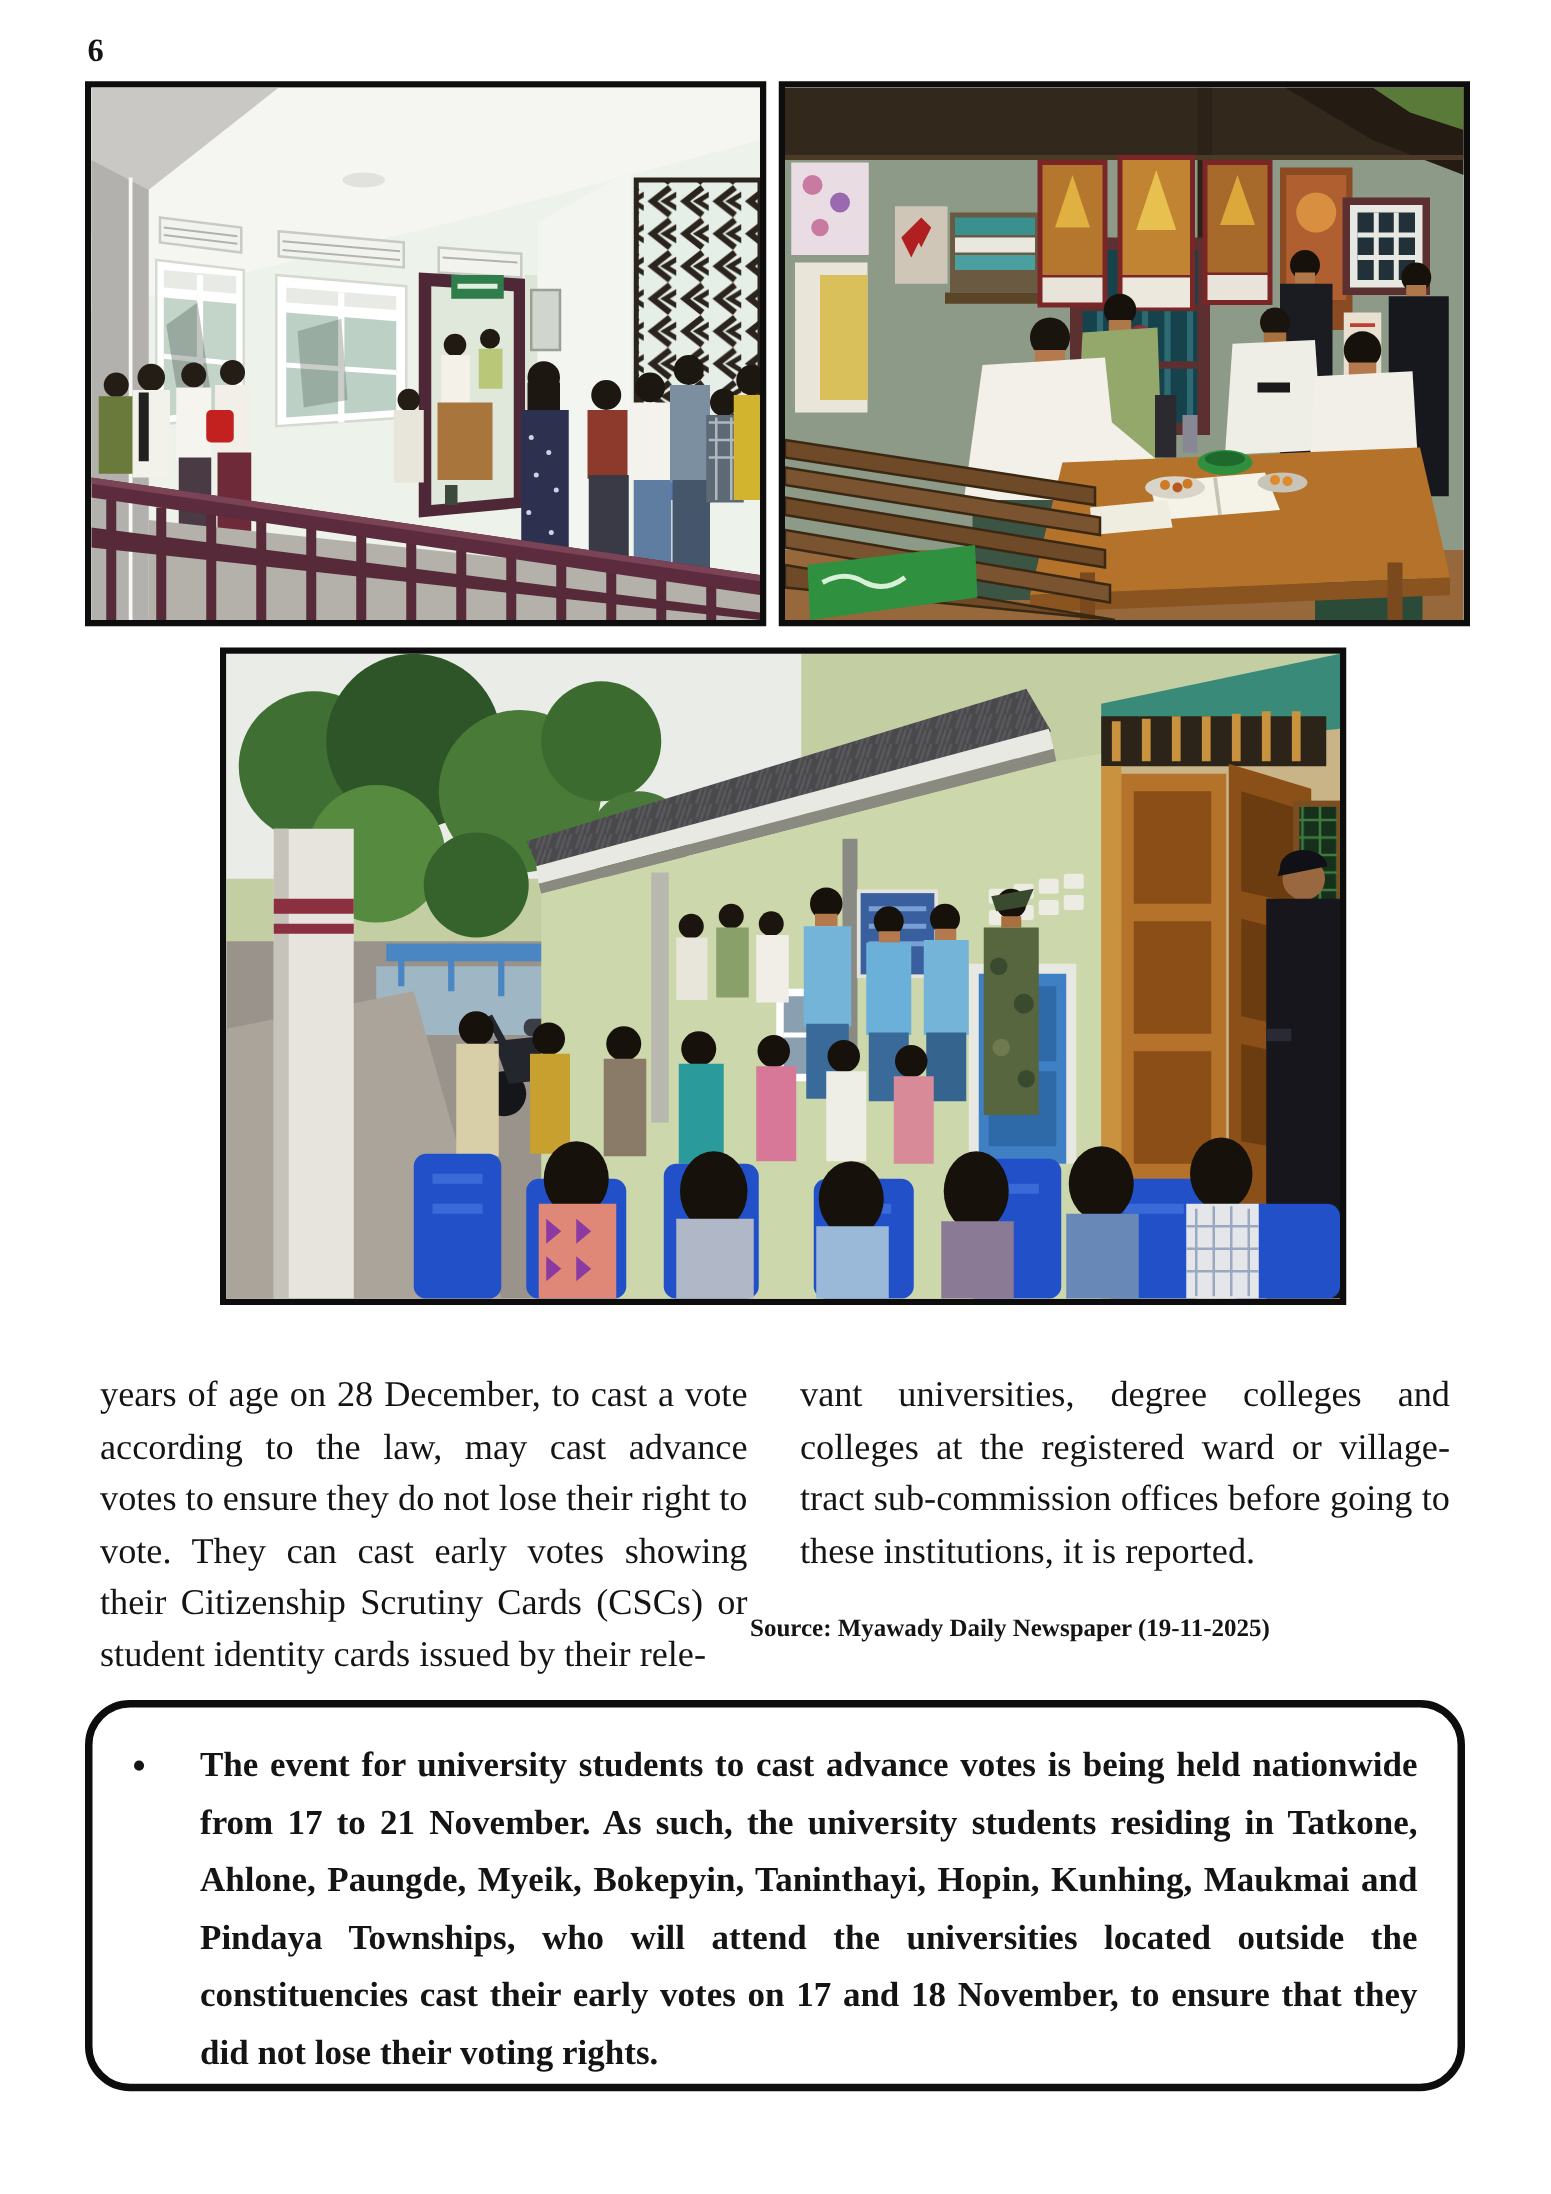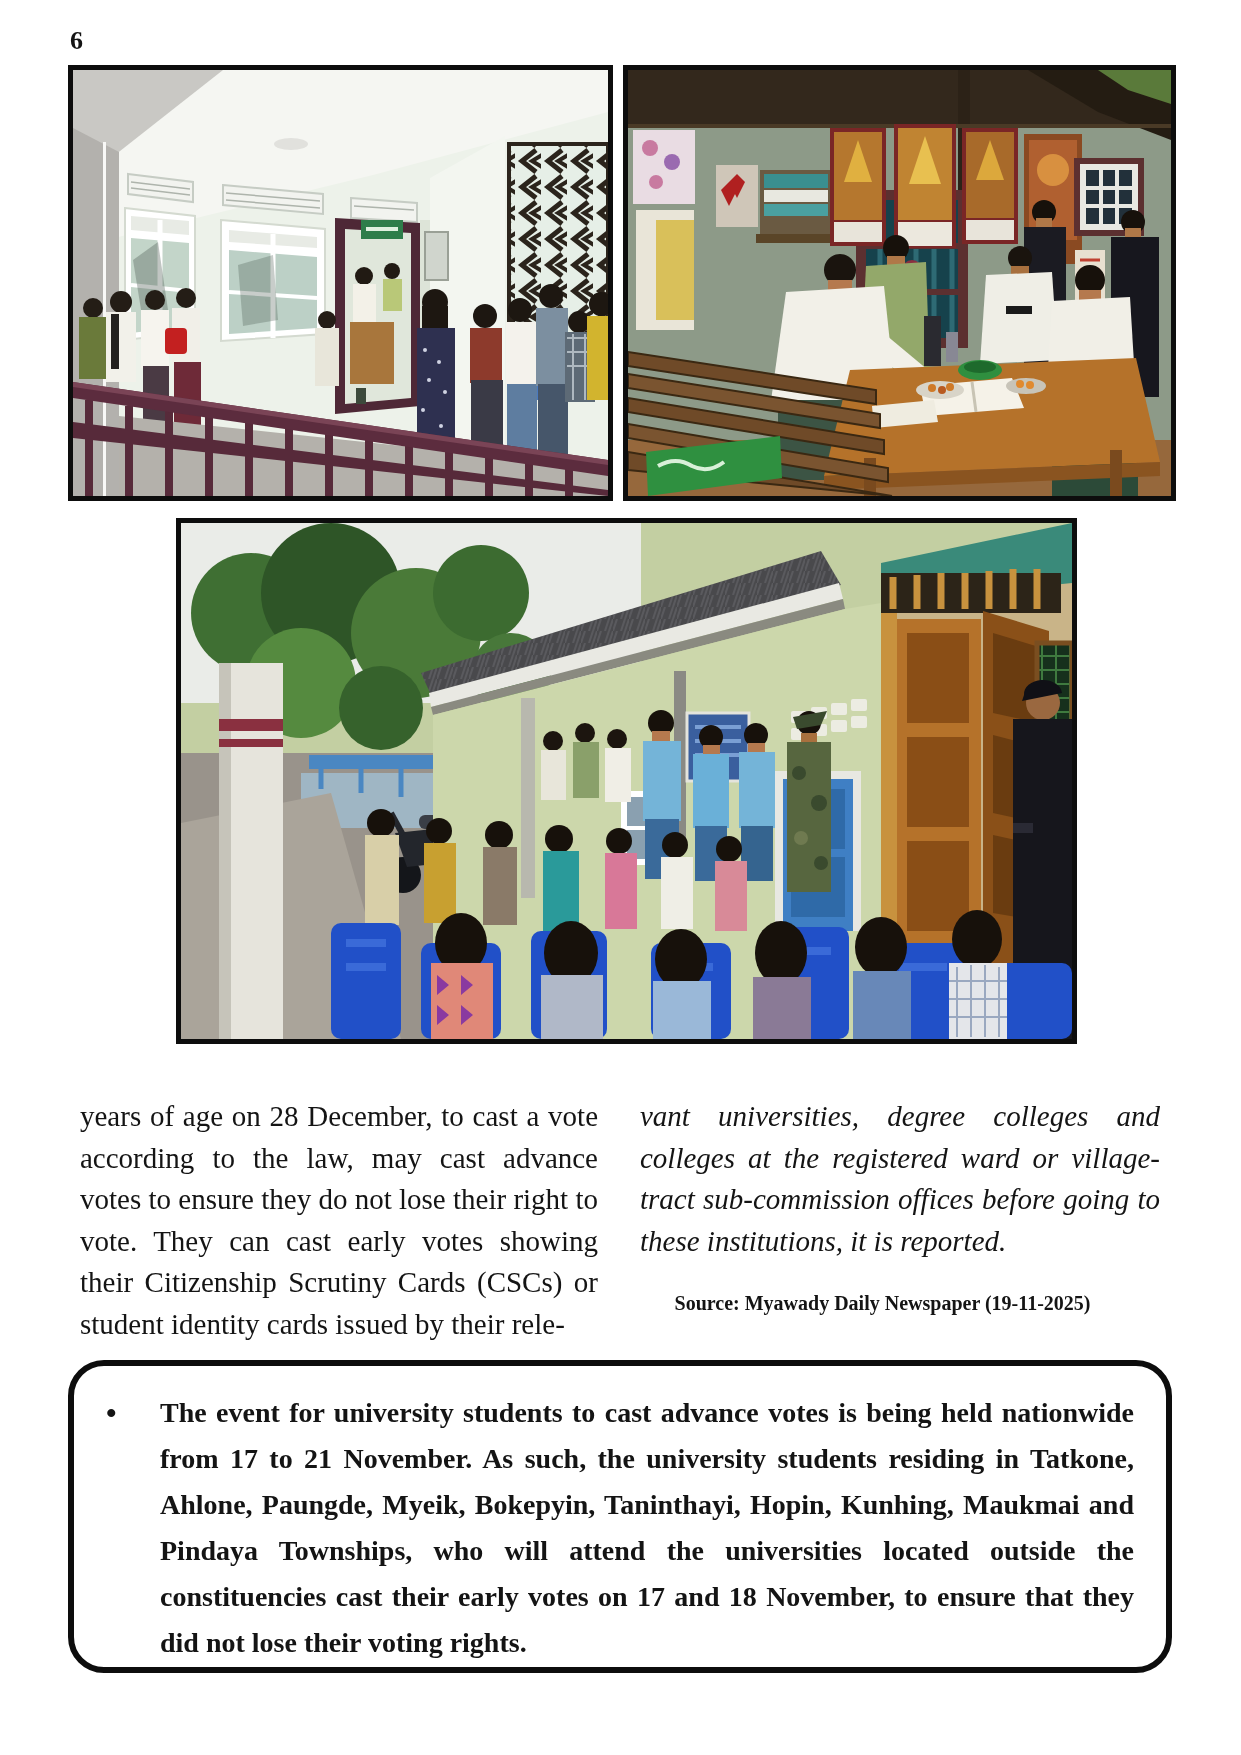--- a/index.html
+++ b/index.html
@@ -12,7 +12,7 @@
   #photo3{left:176px;top:518px;width:901px;height:526px;}
   .col{position:absolute;font-size:29px;line-height:41.5px;text-align:justify;}
   #col-left{left:80px;top:1096px;width:518px;height:252px;overflow:hidden;}
-  #col-right{left:640px;top:1096px;width:520px;height:170px;overflow:hidden;font-style:italic;}
+  #col-right{left:640px;top:1096px;width:520px;height:170px;overflow:hidden;}
   .source-line{position:absolute;left:600px;top:1292px;width:565px;font-size:20px;font-weight:bold;text-align:center;}
   .hl-box{position:absolute;left:68px;top:1360px;width:1104px;height:313px;border:6px solid #0d0d0d;border-radius:36px;box-sizing:border-box;overflow:hidden;}
   .hl-inner{display:flex;align-items:flex-start;padding:24px 32px 10px 32px;}

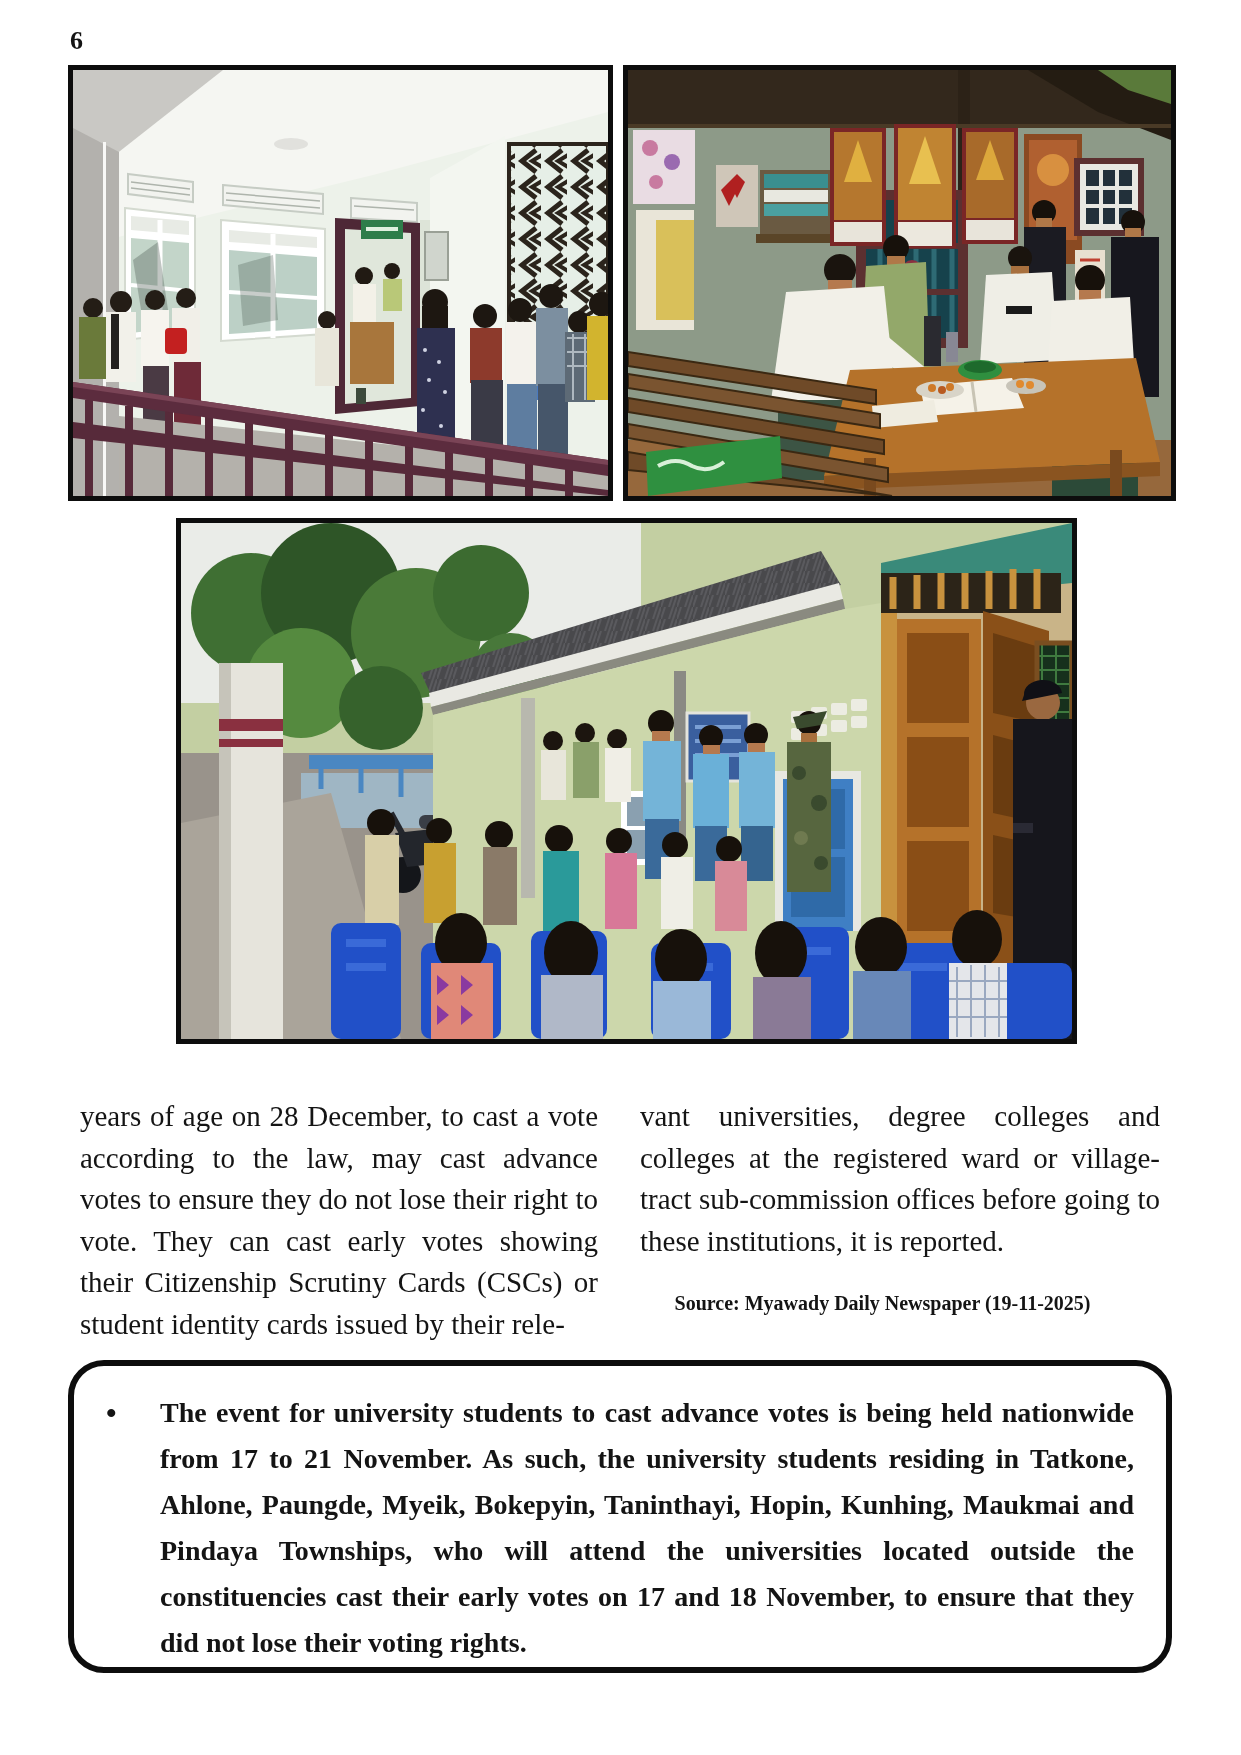--- a/index.html
+++ b/index.html
@@ -13,7 +13,7 @@
   .col{position:absolute;font-size:29px;line-height:41.5px;text-align:justify;}
   #col-left{left:80px;top:1096px;width:518px;height:252px;overflow:hidden;}
   #col-right{left:640px;top:1096px;width:520px;height:170px;overflow:hidden;}
-  .source-line{position:absolute;left:600px;top:1292px;width:565px;font-size:20px;font-weight:bold;text-align:center;}
+  .source-line{position:absolute;left:600px;top:1292px;width:565px;font-size:20px;font-weight:bold;text-align:left;}
   .hl-box{position:absolute;left:68px;top:1360px;width:1104px;height:313px;border:6px solid #0d0d0d;border-radius:36px;box-sizing:border-box;overflow:hidden;}
   .hl-inner{display:flex;align-items:flex-start;padding:24px 32px 10px 32px;}
   .hl-bullet{font-size:30px;font-weight:bold;line-height:46px;width:22px;flex:0 0 22px;}

